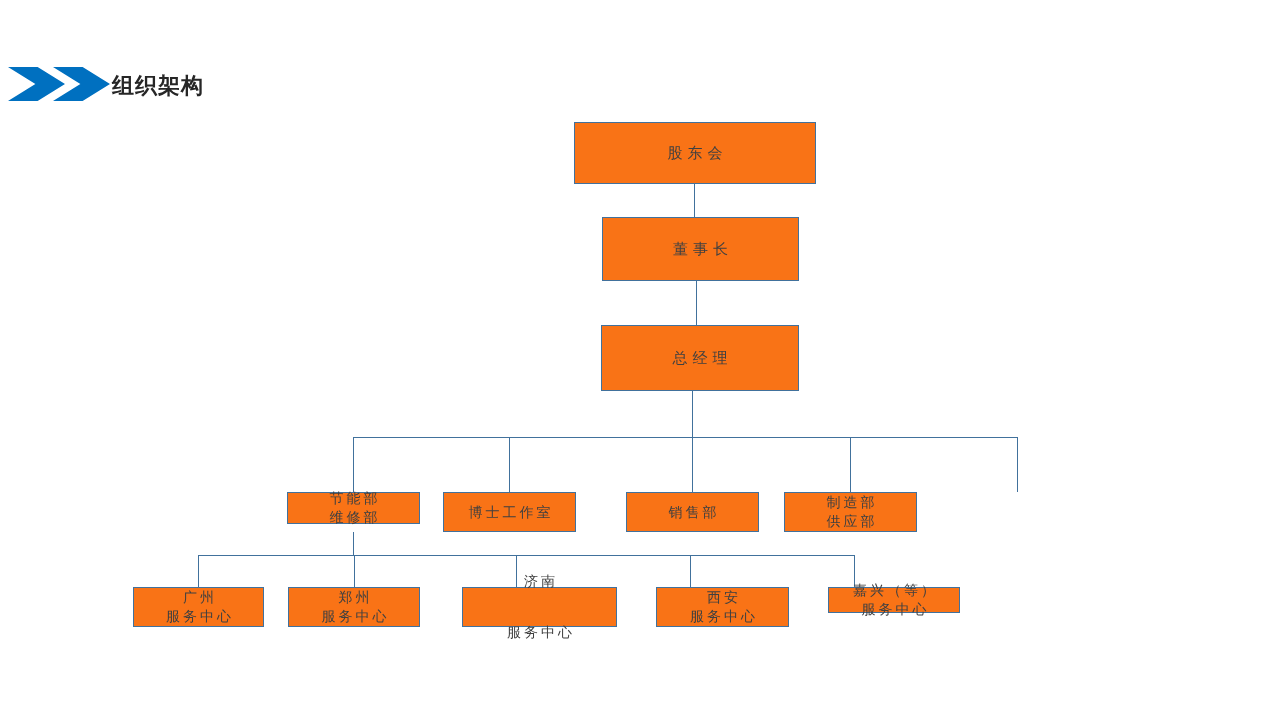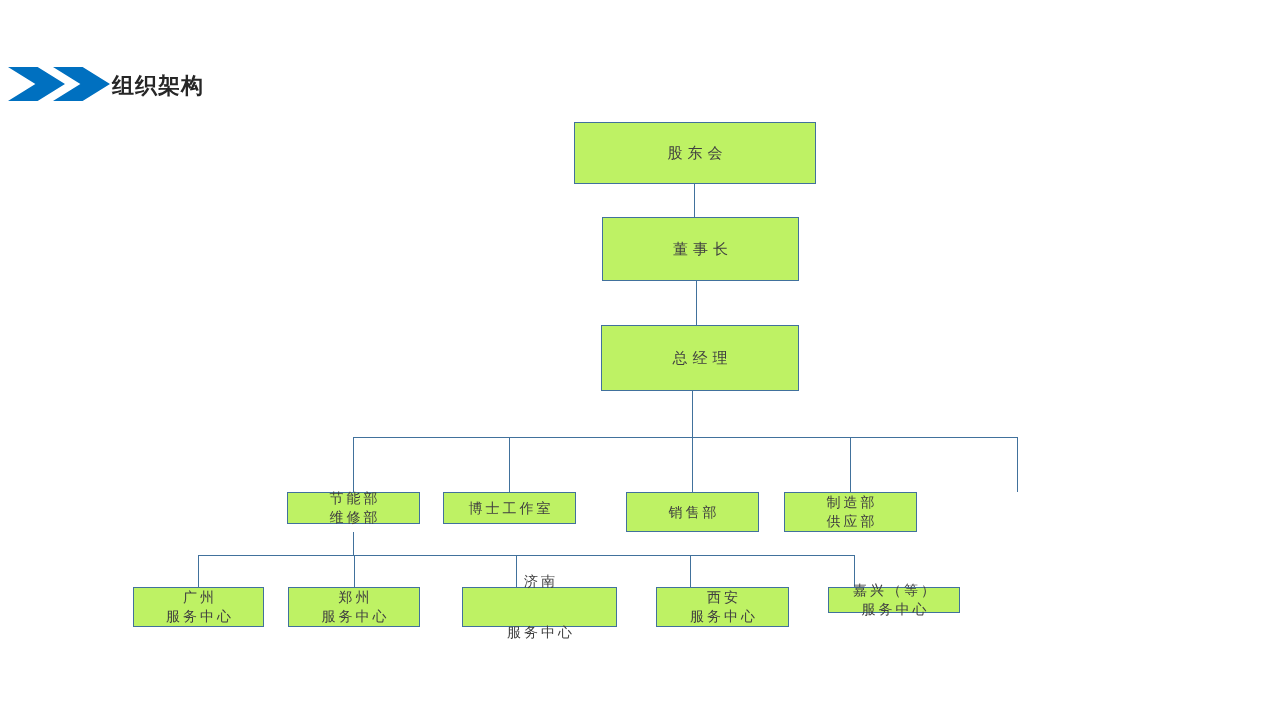--- a/index.html
+++ b/index.html
@@ -24,7 +24,7 @@
 
   
   .node{
-    position:absolute;background:#bef264;border:1.4px solid #41719C;
+    position:absolute;background:#f97316;border:1.4px solid #41719C;
     box-sizing:border-box;display:flex;flex-direction:column;
     align-items:center;justify-content:center;text-align:center;
     color:#404040;

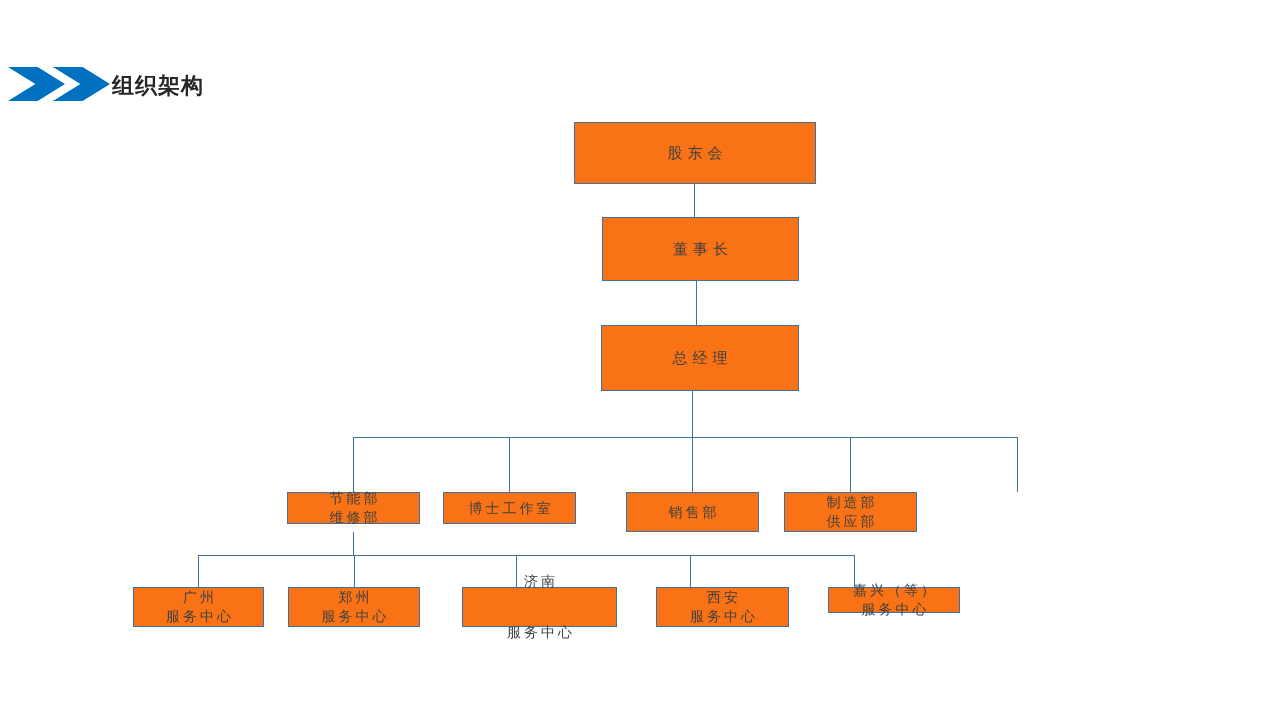--- a/index.html
+++ b/index.html
@@ -78,7 +78,7 @@
     <span>节能部</span>
     <span>维修部</span>
   </div>
-  <div class="node small" style="left:443px;top:492px;width:133px;height:32px;text-align:right;">
+  <div class="node small" style="left:443px;top:492px;width:133px;height:40px;text-align:right;">
     <span>博士工作室</span>
   </div>
   <div class="node small" style="left:626px;top:492px;width:133px;height:40px;">

